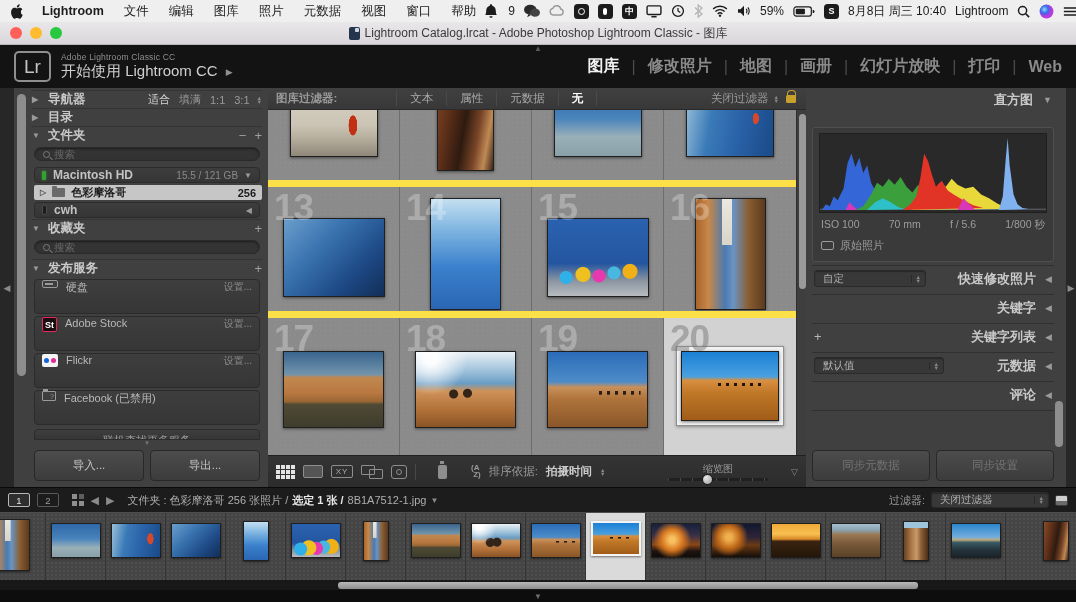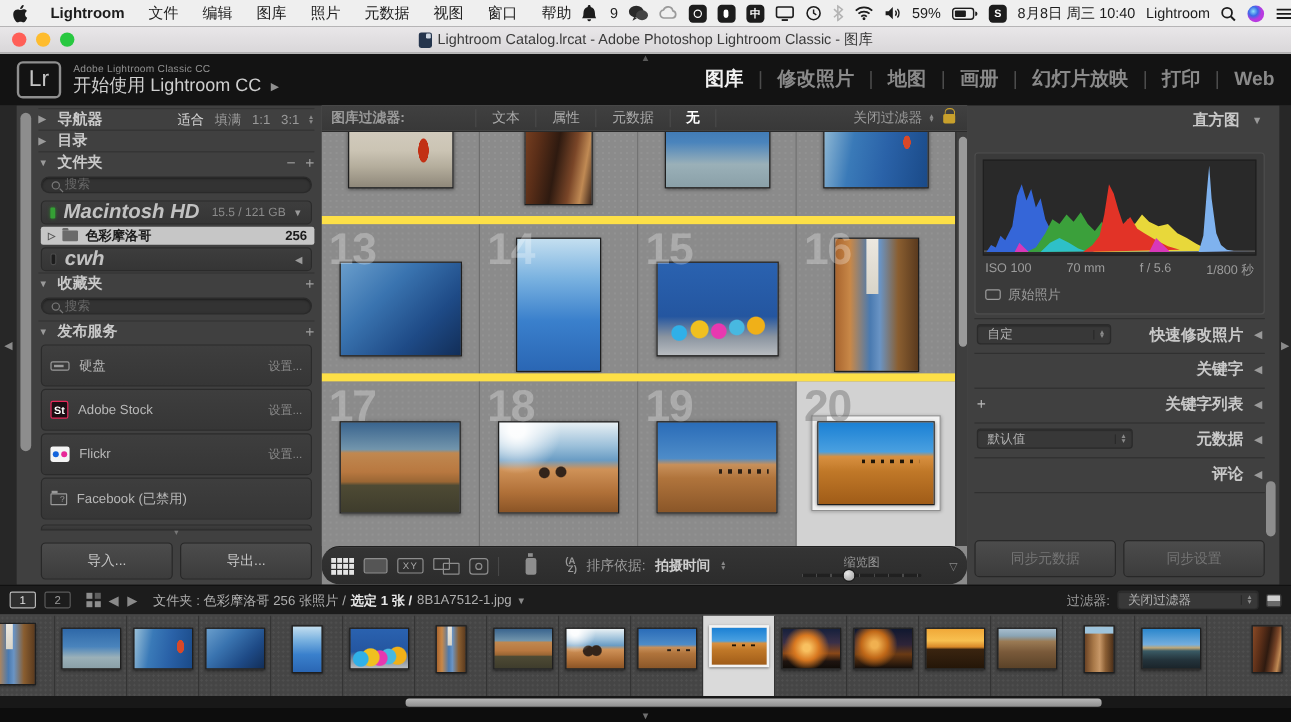--- a/index.html
+++ b/index.html
@@ -66,7 +66,7 @@
   .vol-row { height:20px; background:linear-gradient(#3d3d3d,#353535); border:1px solid #2b2b2b; border-radius:4px; display:flex; align-items:center; padding:0 7px; gap:7px; margin:1px 2px; }
   .led { width:4px; height:9px; border-radius:1px; background:#35a035; box-shadow:0 0 3px #2a8a2a; flex:none; }
   .led.dark { background:#1d1d1d; box-shadow:none; width:5px; height:10px; border-radius:2px; border:1px solid #4a4a4a; }
-  .vol-name { color:#c2c2c2; font-weight:bold; font-size:17px;font-style:italic; }
+  .vol-name { color:#c2c2c2; font-weight:bold; font-size:12px; }
   .vol-sp { margin-left:auto; color:#8a8a8a; font-size:10px; display:flex; gap:6px; align-items:center; }
   .vol-sp .tri { color:#9a9a9a; font-size:8px; }
   .sel-row { height:18px; background:#c6c6c6; border-radius:2px; margin:1px 0 1px 2px; display:flex; align-items:center; padding:0 6px; gap:6px; color:#1c1c1c; font-weight:bold; font-size:11px; }

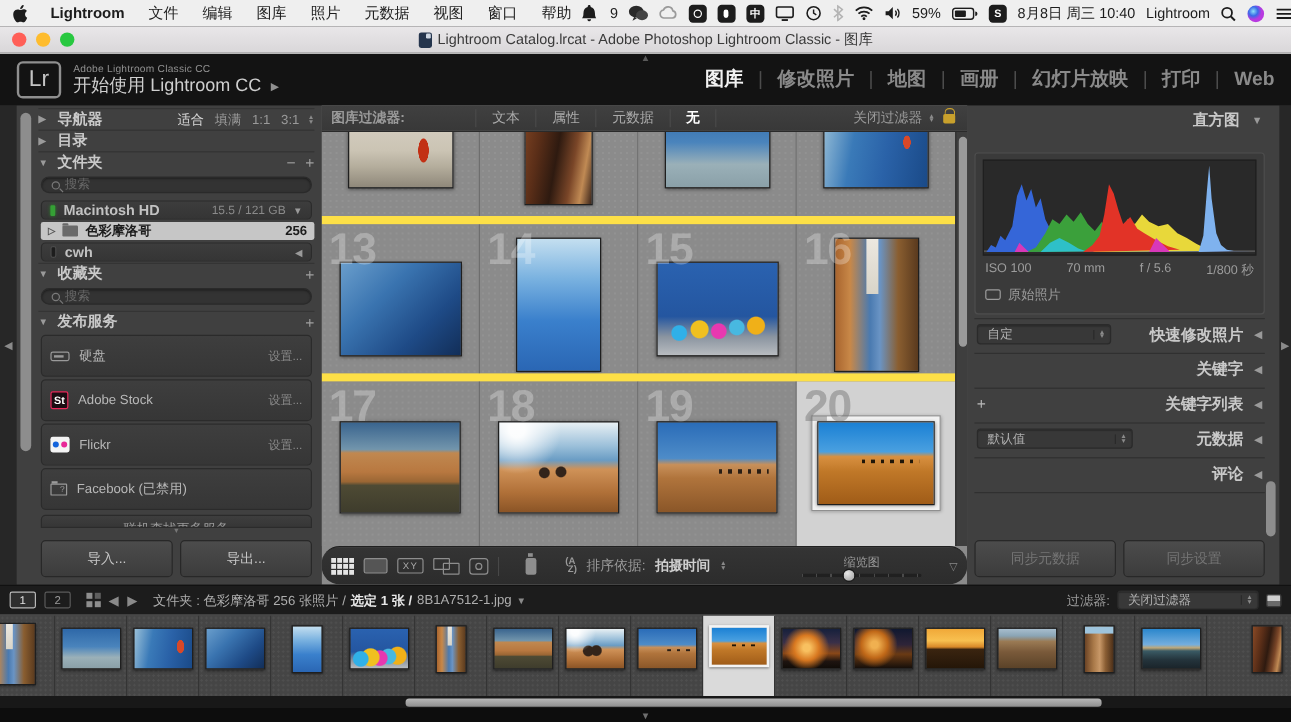--- a/index.html
+++ b/index.html
@@ -74,7 +74,7 @@
   .folder-ic { width:13px; height:9px; background:#6a6a6a; border-radius:1px; position:relative; flex:none; }
   .folder-ic:before { content:""; position:absolute; top:-2px; left:0; width:5px; height:2px; background:#6a6a6a; border-radius:1px 1px 0 0; }
   .sel-row .cnt { margin-left:auto; }
-  .pub-row { height:35px; background:linear-gradient(#3e3e3e,#363636); border:1px solid #2b2b2b; border-radius:4px; display:flex; align-items:center; padding:0 7px; gap:8px; margin:2px 2px; color:#b8b8b8; }
+  .pub-row { height:35px; background:linear-gradient(#3e3e3e,#363636); border:1px solid #2b2b2b; border-radius:4px; display:flex; align-items:flex-start; padding:0 7px; gap:8px; margin:2px 2px; color:#b8b8b8; }
   .pub-row .act { margin-left:auto; color:#8a8a8a; font-size:10px; }
   .pi-drive { width:16px; height:8px; border:1px solid #9a9a9a; border-radius:2px; position:relative; flex:none; }
   .pi-drive:after { content:""; position:absolute; left:2px; top:2px; width:8px; height:2px; background:#9a9a9a; }

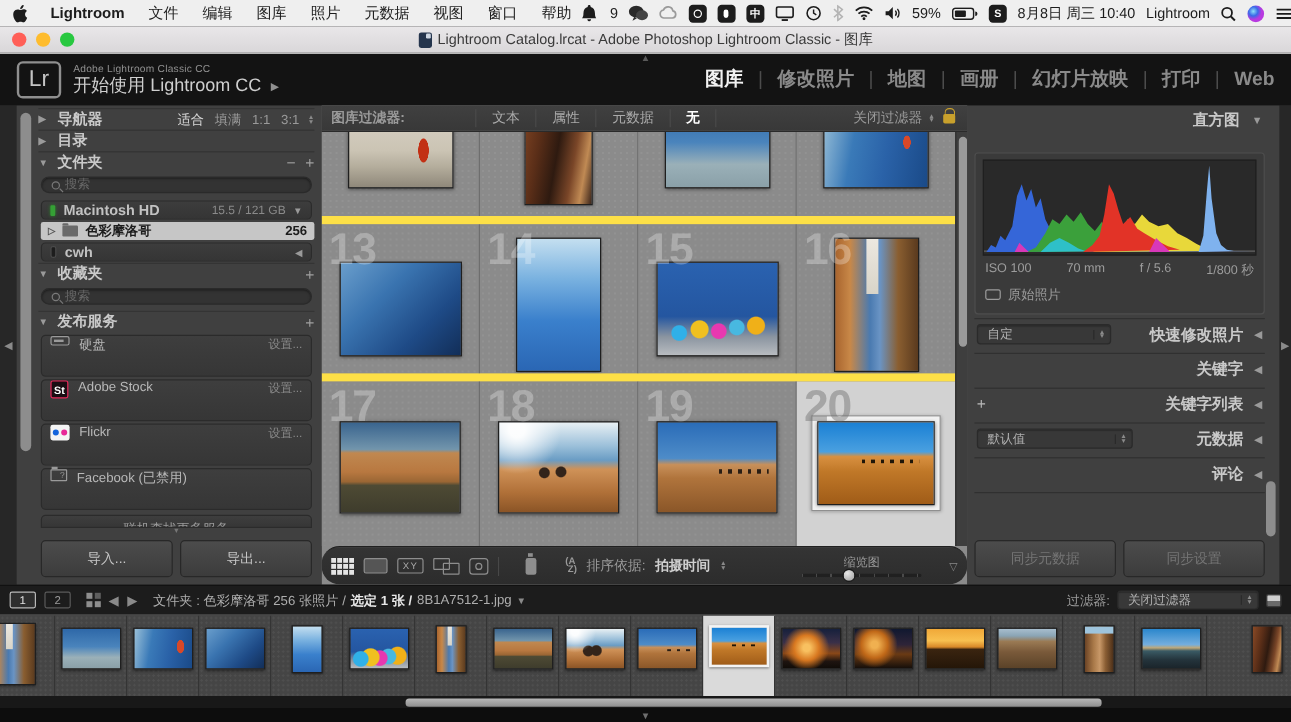--- a/index.html
+++ b/index.html
@@ -123,7 +123,7 @@
   .grid-sb { position:absolute; right:0; top:0; bottom:0; width:10px; background:#3e3e3e; border-left:1px solid #2e2e2e; }
   .grid-sb .th { position:absolute; left:1.5px; width:7px; top:4px; height:175px; background:#9a9a9a; border-radius:4px; }
 
-  .toolbar { height:32px; background:linear-gradient(#343434,#2c2c2c); border-top:1px solid #202020; display:flex; align-items:center; padding:0 8px; gap:8px; color:#9a9a9a;border-radius:15px; }
+  .toolbar { height:32px; background:linear-gradient(#343434,#2c2c2c); border-top:1px solid #202020; display:flex; align-items:center; padding:0 8px; gap:8px; color:#9a9a9a; }
   .tb-sep { width:1px; height:16px; background:#1f1f1f; border-right:1px solid #484848; }
   .gridic { display:grid; grid-template-columns:repeat(4,4px); grid-template-rows:repeat(3,4px); gap:1px; }
   .gridic i { background:#e4e4e4; }

